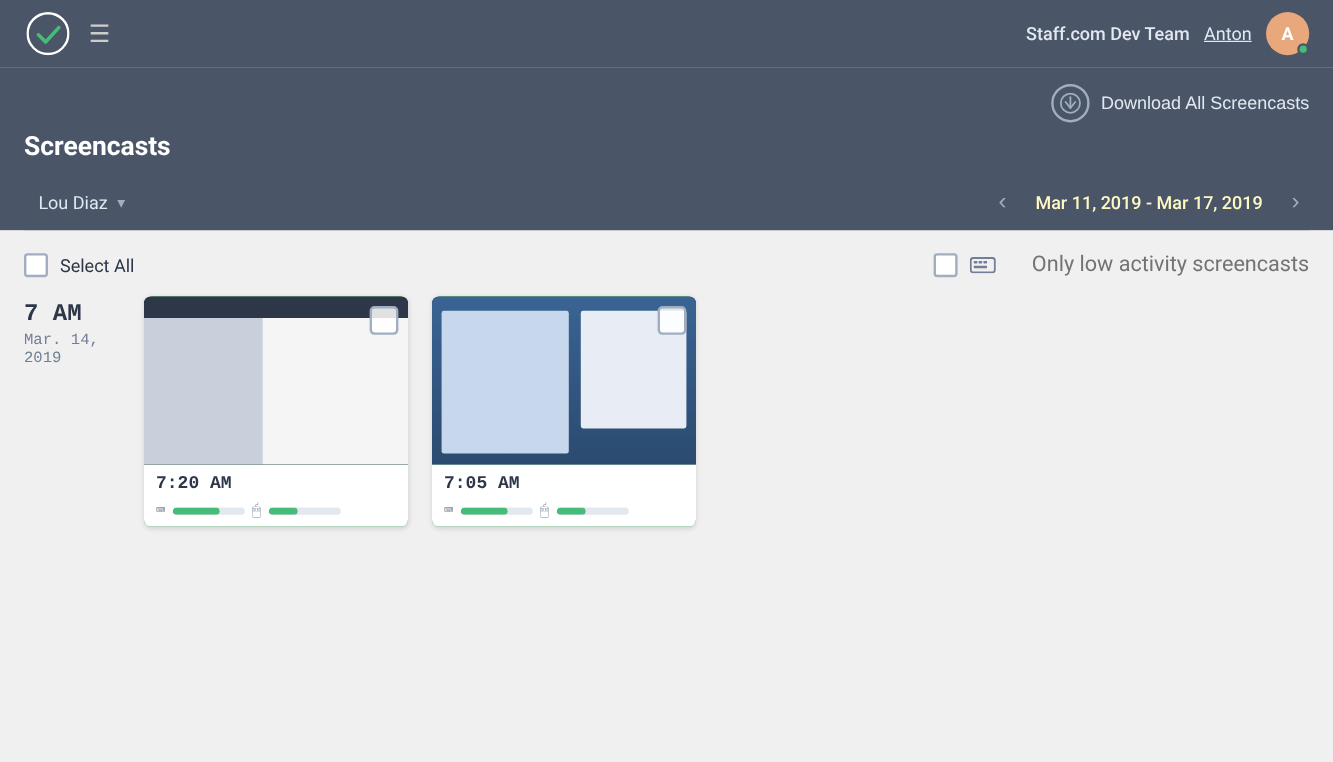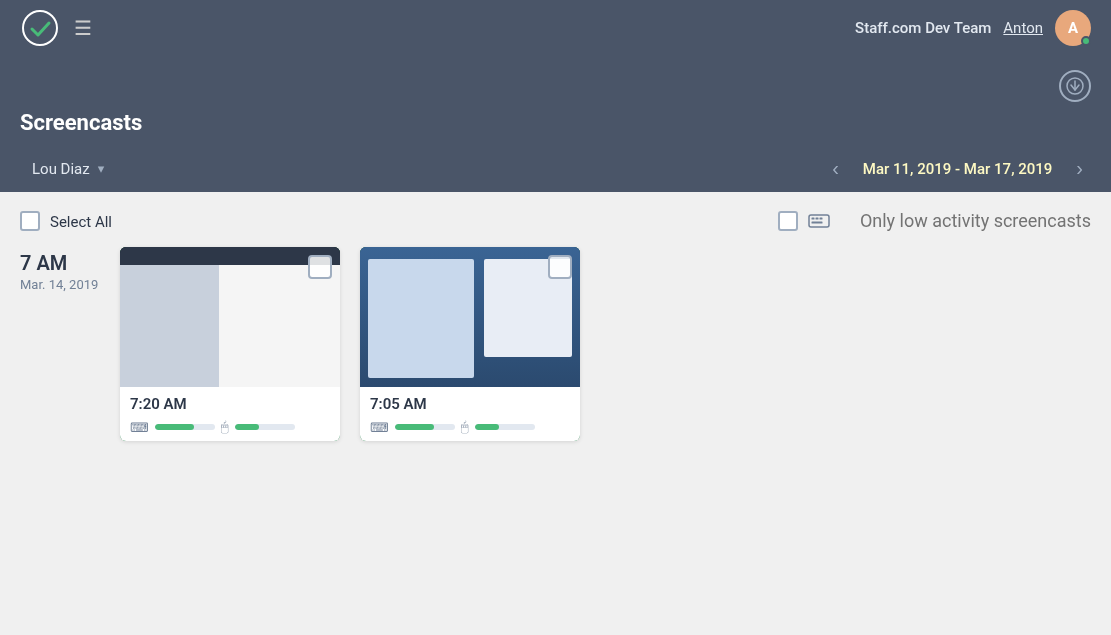--- a/index.html
+++ b/index.html
@@ -414,6 +414,7 @@
           <line x1="9" y1="4" x2="9" y2="13" stroke="#a0aec0" stroke-width="1.5" stroke-linecap="round"></line>
         </svg>
       </div>
+      <span>Download All Screencasts</span>
     </button>
   </div>
 

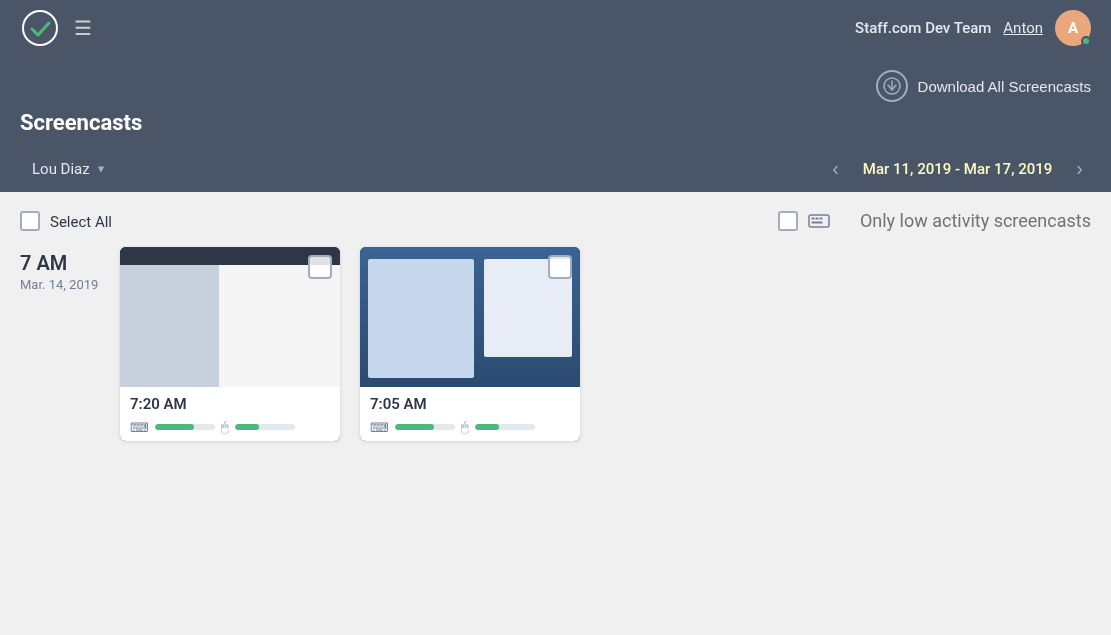--- a/index.html
+++ b/index.html
@@ -236,6 +236,7 @@
     .screencasts-grid {
       display: flex;
       gap: 0;
+      font-family: Liberation Mono, monospace;
     }
 
     .time-label-col {

